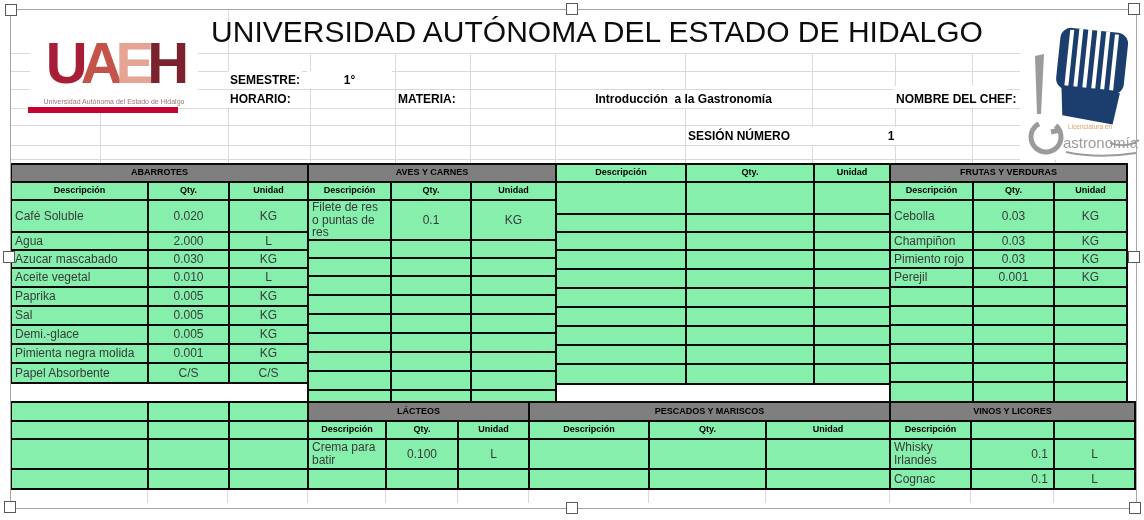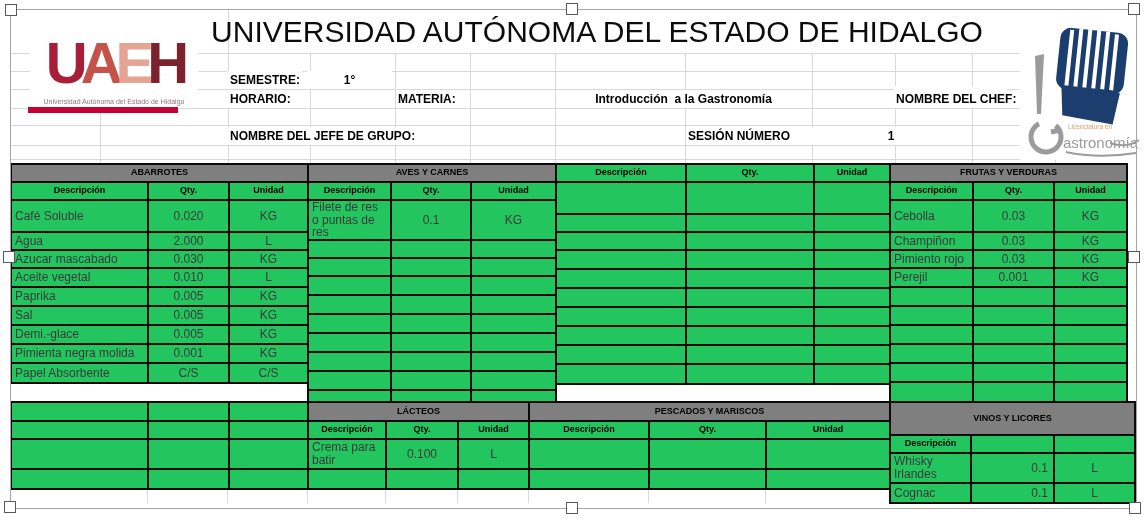--- a/index.html
+++ b/index.html
@@ -116,7 +116,6 @@
   <div class="lbl val" style="left:557px;top:90px;width:253px;">Introducción  a la Gastronomía</div>
   <div class="lbl" style="left:894px;top:86px;">FECHA DE CLASE:</div>
   <div class="lbl" style="left:894px;top:90px;">NOMBRE DEL CHEF:</div>
-  <div class="lbl" style="left:228px;top:127px;">NOMBRE DEL JEFE DE GRUPO:</div>
   <div class="lbl" style="left:686px;top:127px;">SESIÓN NÚMERO</div>
   <div class="lbl val" style="left:812px;top:127px;width:158px;">1</div>
 

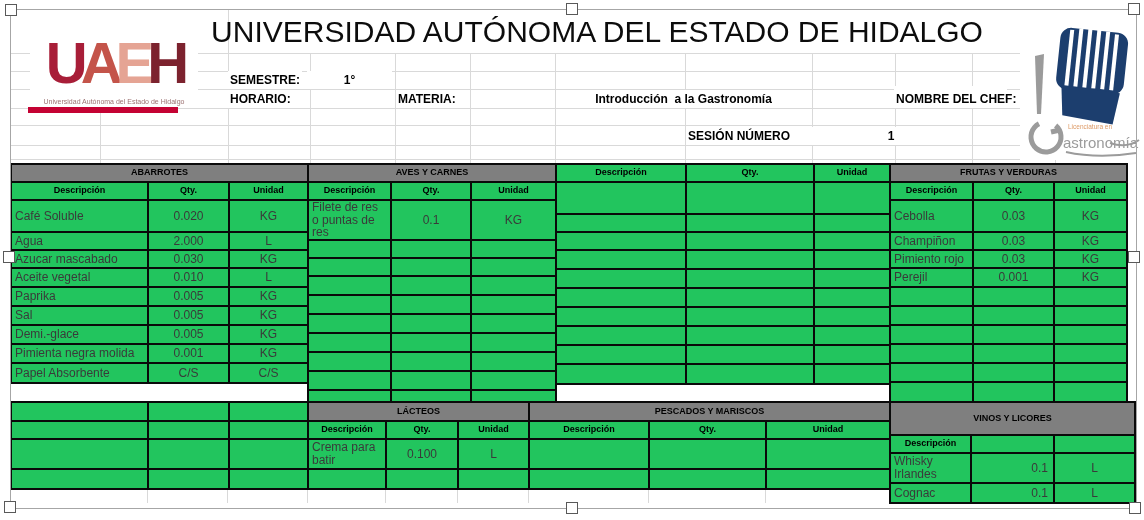--- a/index.html
+++ b/index.html
@@ -16,7 +16,7 @@
        background:#fff;padding:0 2px;white-space:pre;}
   .val{text-align:center;padding:0;}
   
-  table.sec{position:absolute;border-collapse:collapse;table-layout:fixed;background:#22c55e;}
+  table.sec{position:absolute;border-collapse:collapse;table-layout:fixed;background:#86efac;}
   table.sec td{border:2px solid #0a0a0a;overflow:hidden;font-size:12px;color:#3a3a3a;
                padding:0 3px;line-height:1.05;vertical-align:middle;}
   table.sec td.bar{font-weight:bold;font-size:9px;color:#000;text-align:center;padding:0;}

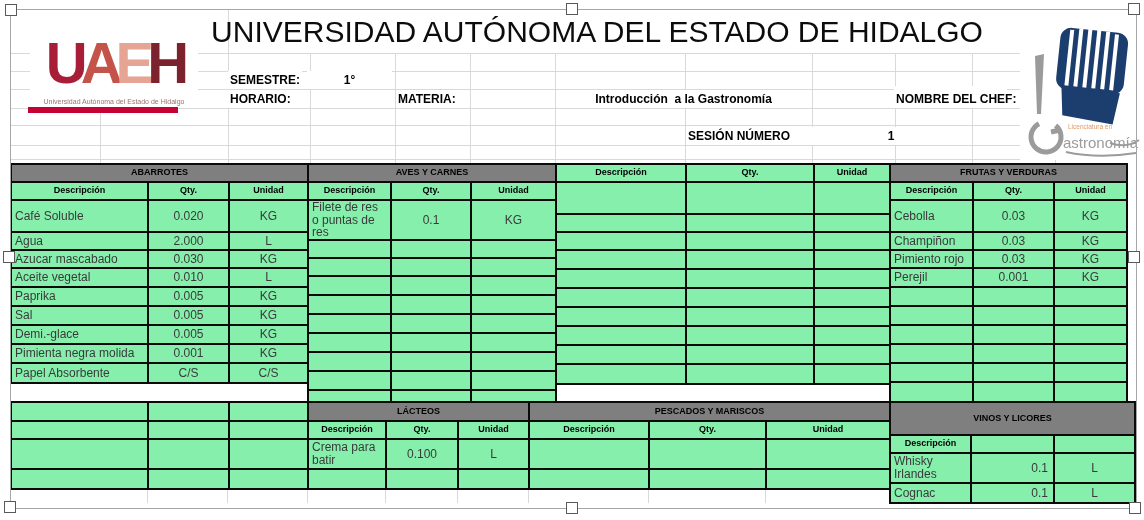--- a/index.html
+++ b/index.html
@@ -470,7 +470,7 @@
           <col style="width: 81px;">
         </colgroup>
         <tbody>
-          <tr style="height: 33px;">
+          <tr style="height: 19px;">
             <td colspan="3" class="bar" style="background: rgb(127, 127, 127);">VINOS Y LICORES</td>
           </tr>
           <tr style="height: 18px;">

